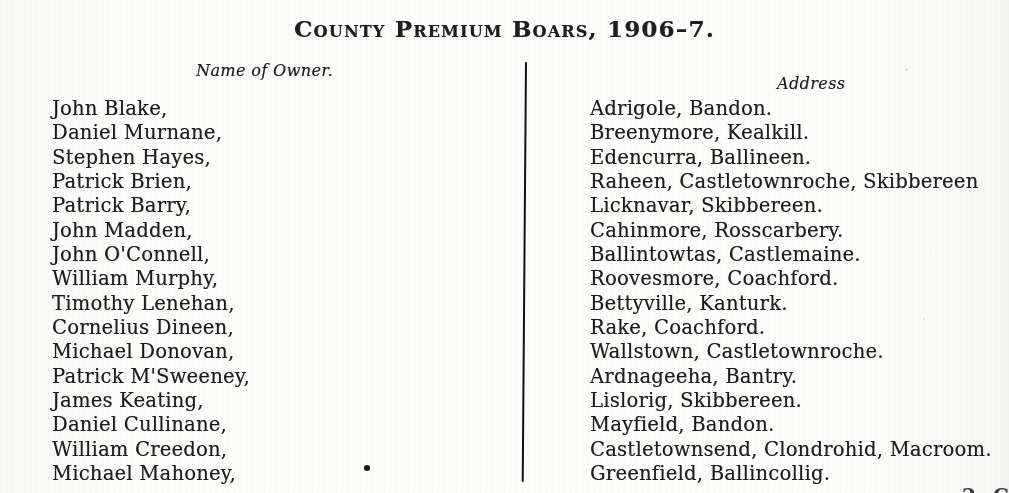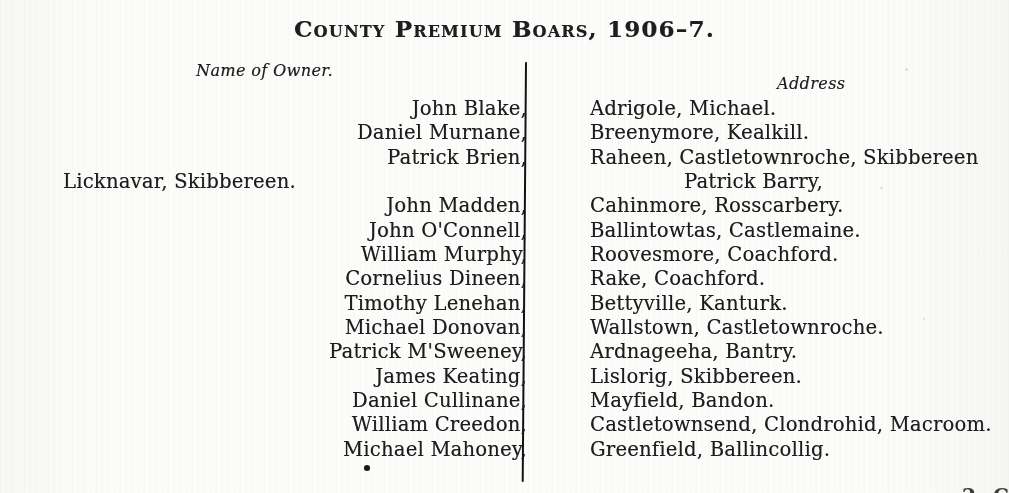--- a/index.html
+++ b/index.html
@@ -56,7 +56,6 @@
     top: 97px;
     left: 0;
     right: 0;
-    text-align: right;
   }
   .row { display: flex; height: 24.35px; }
   .cell {

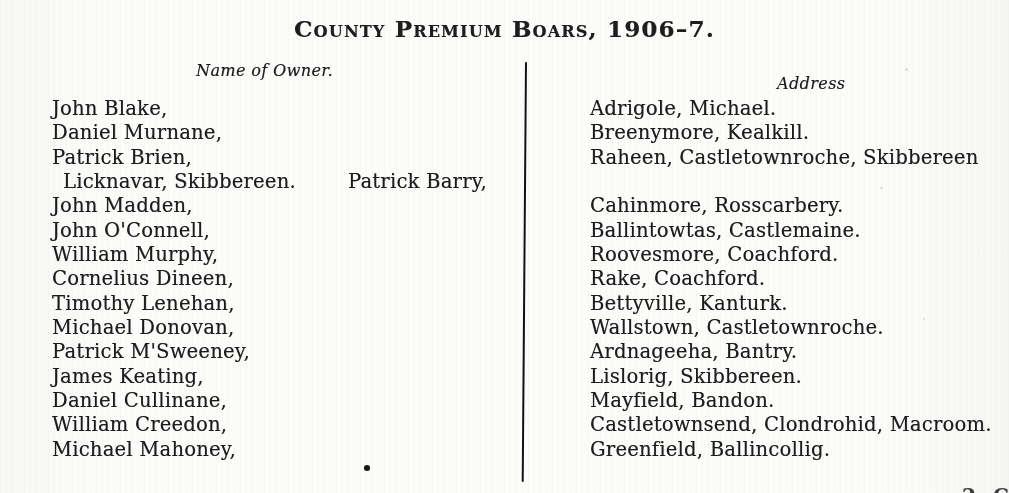--- a/index.html
+++ b/index.html
@@ -107,7 +107,7 @@
 
       <div class="row">
         <div class="cell owner">John Blake,</div>
-        <div class="cell addr">Adrigole, Michael.</div>
+        <div class="cell addr">Adrigole, Bandon.</div>
       </div>
 
       <div class="row">

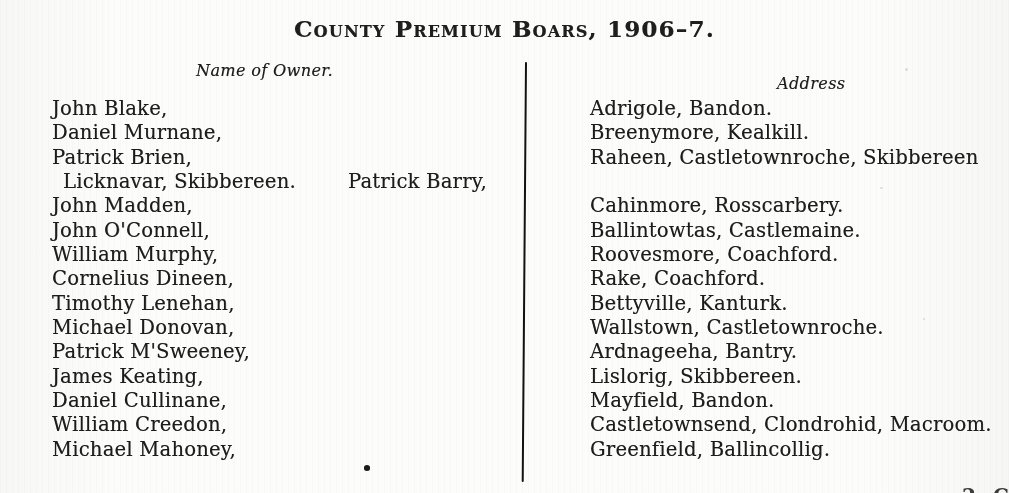--- a/index.html
+++ b/index.html
@@ -115,6 +115,10 @@
         <div class="cell addr">Breenymore, Kealkill.</div>
       </div>
 
+      <div class="row">
+        <div class="cell owner">Stephen Hayes,</div>
+        <div class="cell addr">Edencurra, Ballineen.</div>
+      </div>
 
       <div class="row">
         <div class="cell owner">Patrick Brien,</div>

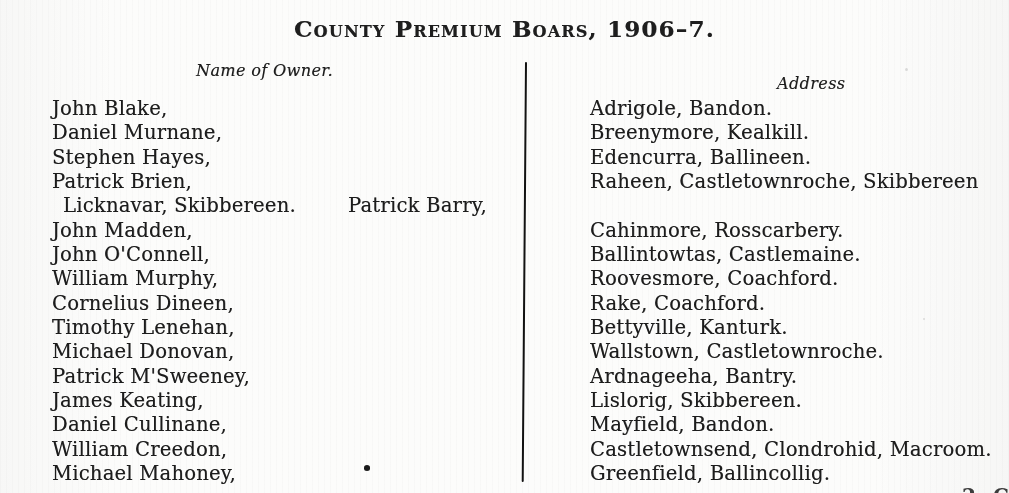--- a/index.html
+++ b/index.html
@@ -126,8 +126,8 @@
       </div>
 
       <div class="row">
+        <div class="cell owner">Patrick Barry,</div>
         <div class="cell addr">Licknavar, Skibbereen.</div>
-        <div class="cell owner">Patrick Barry,</div>
       </div>
 
       <div class="row">

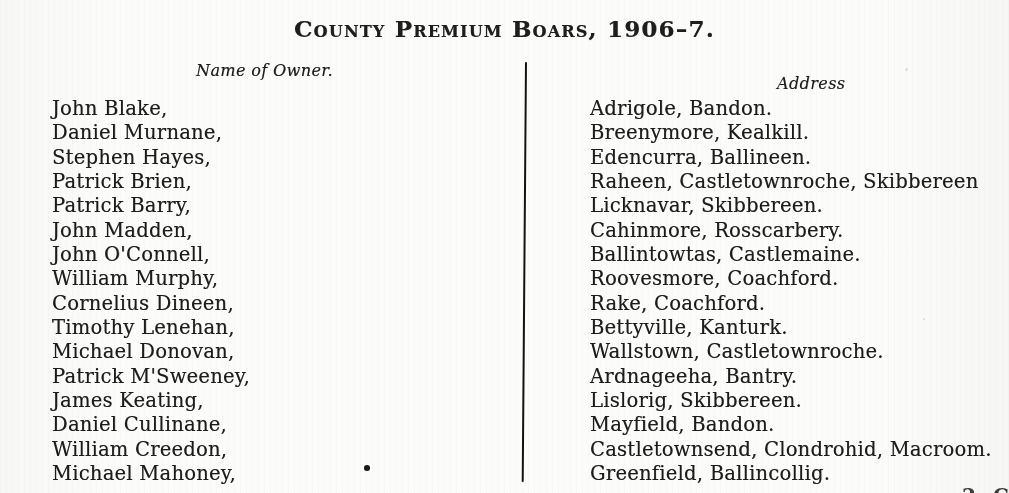--- a/index.html
+++ b/index.html
@@ -146,13 +146,13 @@
       </div>
 
       <div class="row">
-        <div class="cell owner">Cornelius Dineen,</div>
-        <div class="cell addr">Rake, Coachford.</div>
+        <div class="cell owner">Timothy Lenehan,</div>
+        <div class="cell addr">Bettyville, Kanturk.</div>
       </div>
 
       <div class="row">
-        <div class="cell owner">Timothy Lenehan,</div>
-        <div class="cell addr">Bettyville, Kanturk.</div>
+        <div class="cell owner">Cornelius Dineen,</div>
+        <div class="cell addr">Rake, Coachford.</div>
       </div>
 
       <div class="row">

